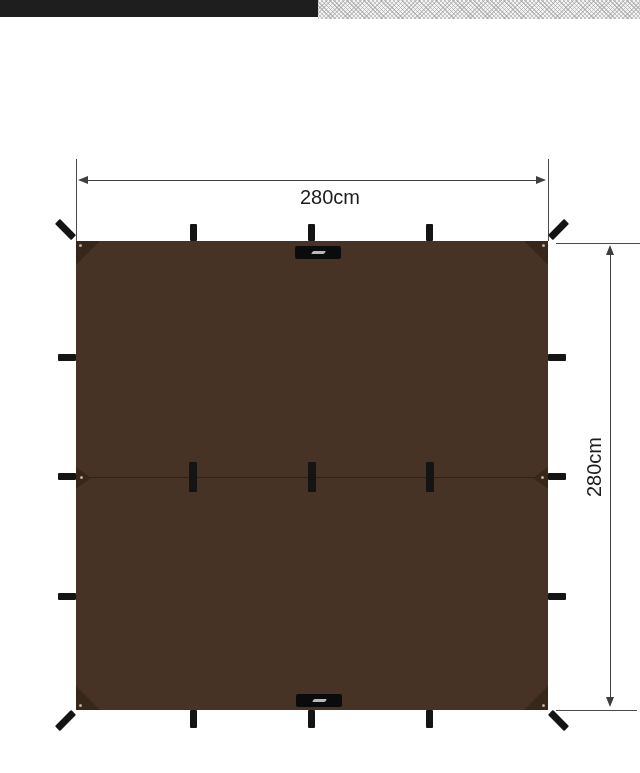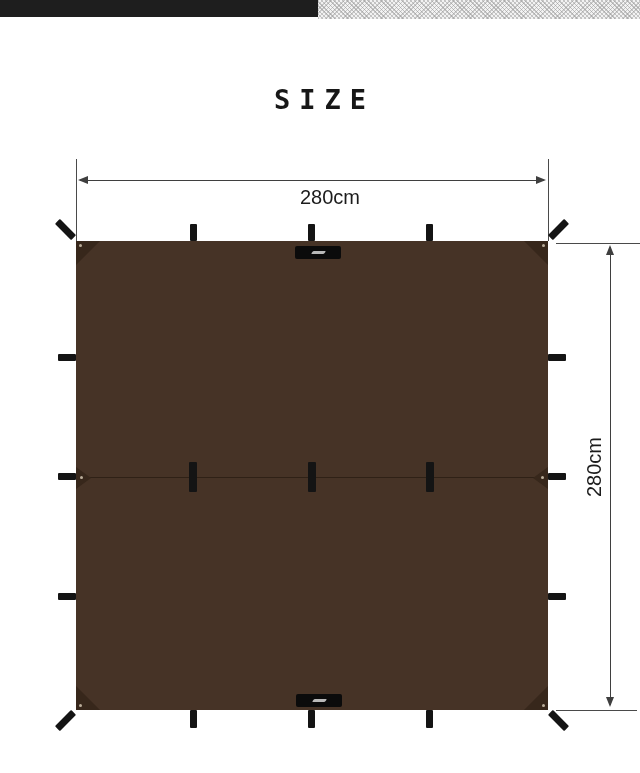--- a/index.html
+++ b/index.html
@@ -67,7 +67,6 @@
   <div class="bar-dark"></div>
   <div class="bar-hatch"></div>
 
-  <div class="title">SIZE</div>
 
   <div class="ext-line" style="left:76px;top:159px;width:1px;height:82px;"></div>
   <div class="ext-line" style="left:548px;top:159px;width:1px;height:82px;"></div>

